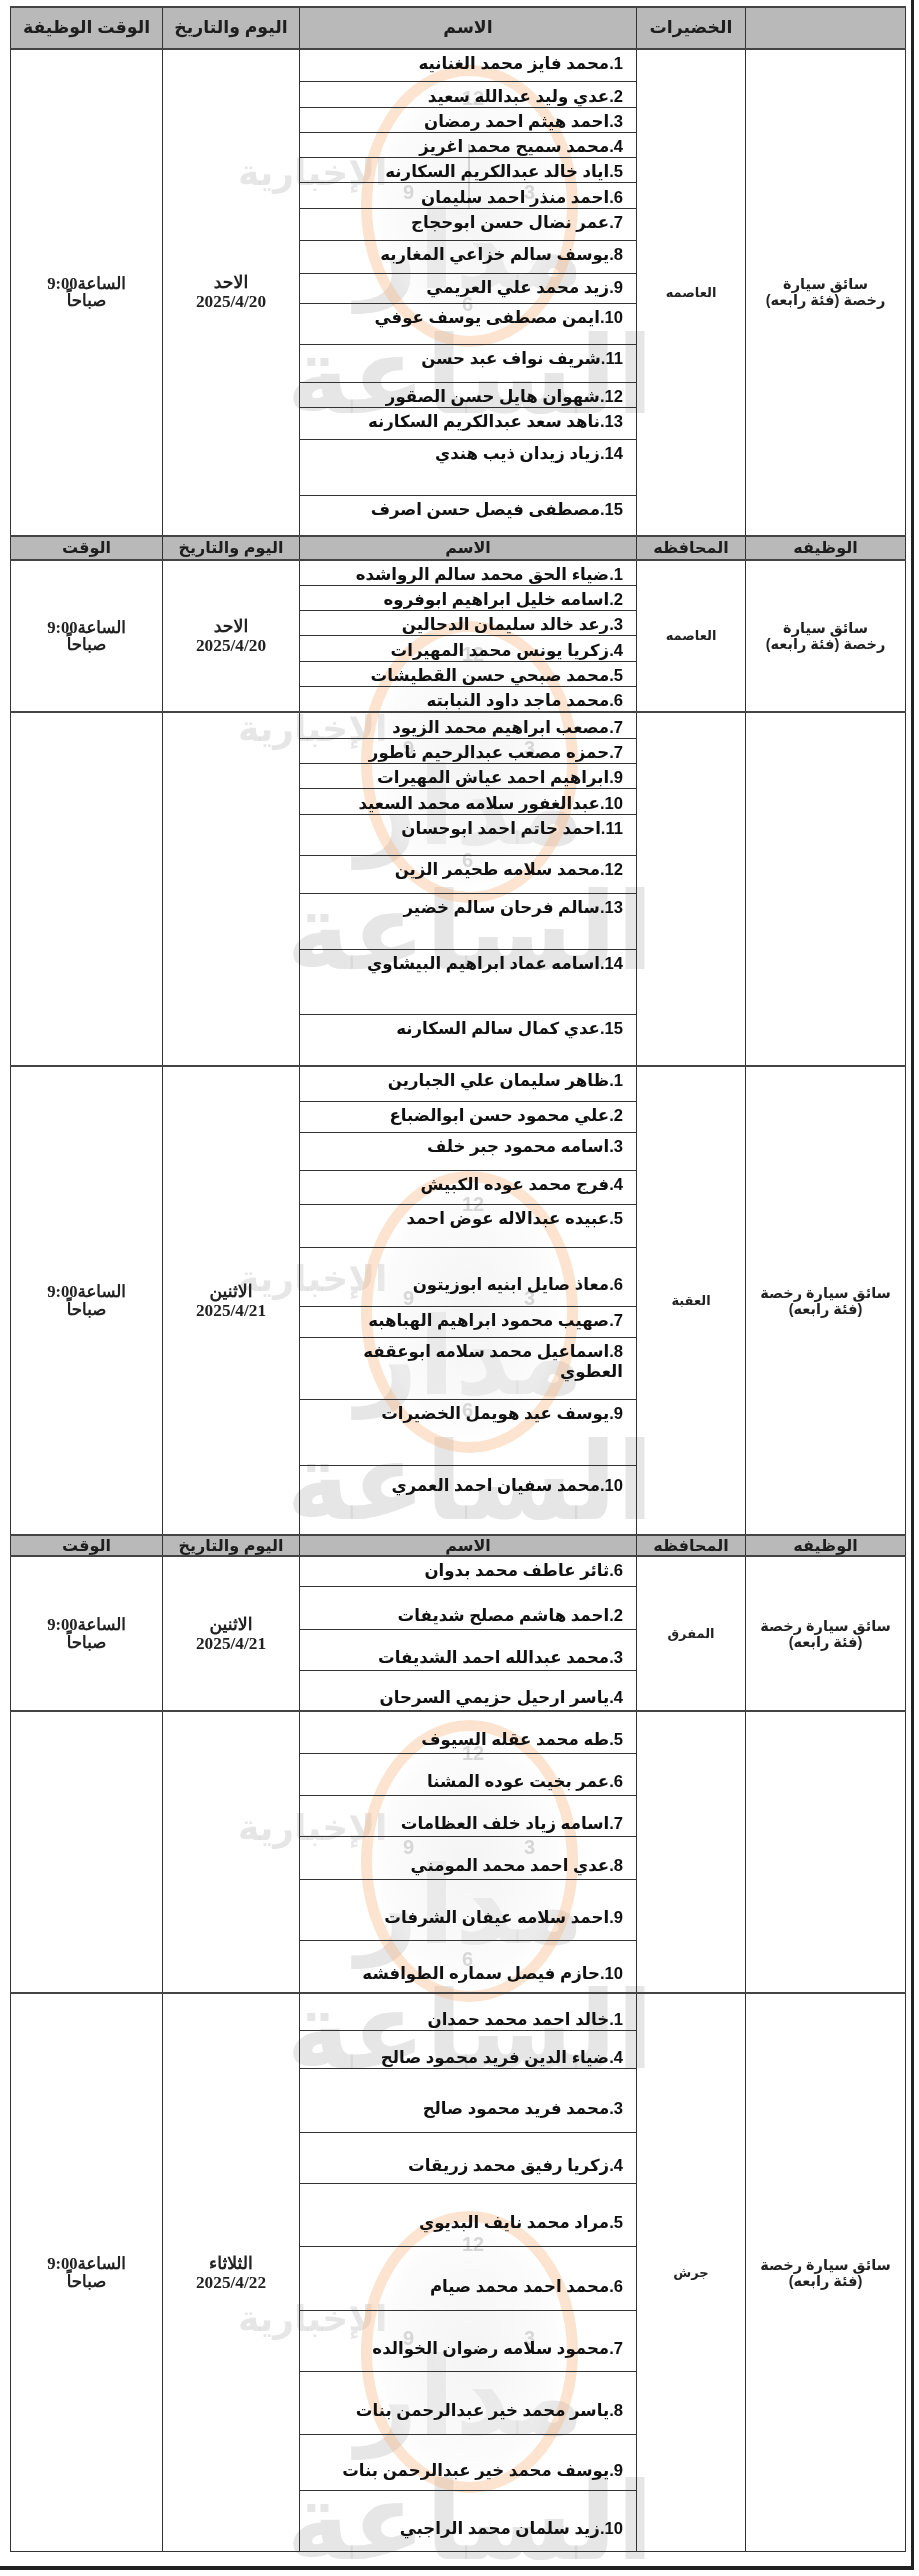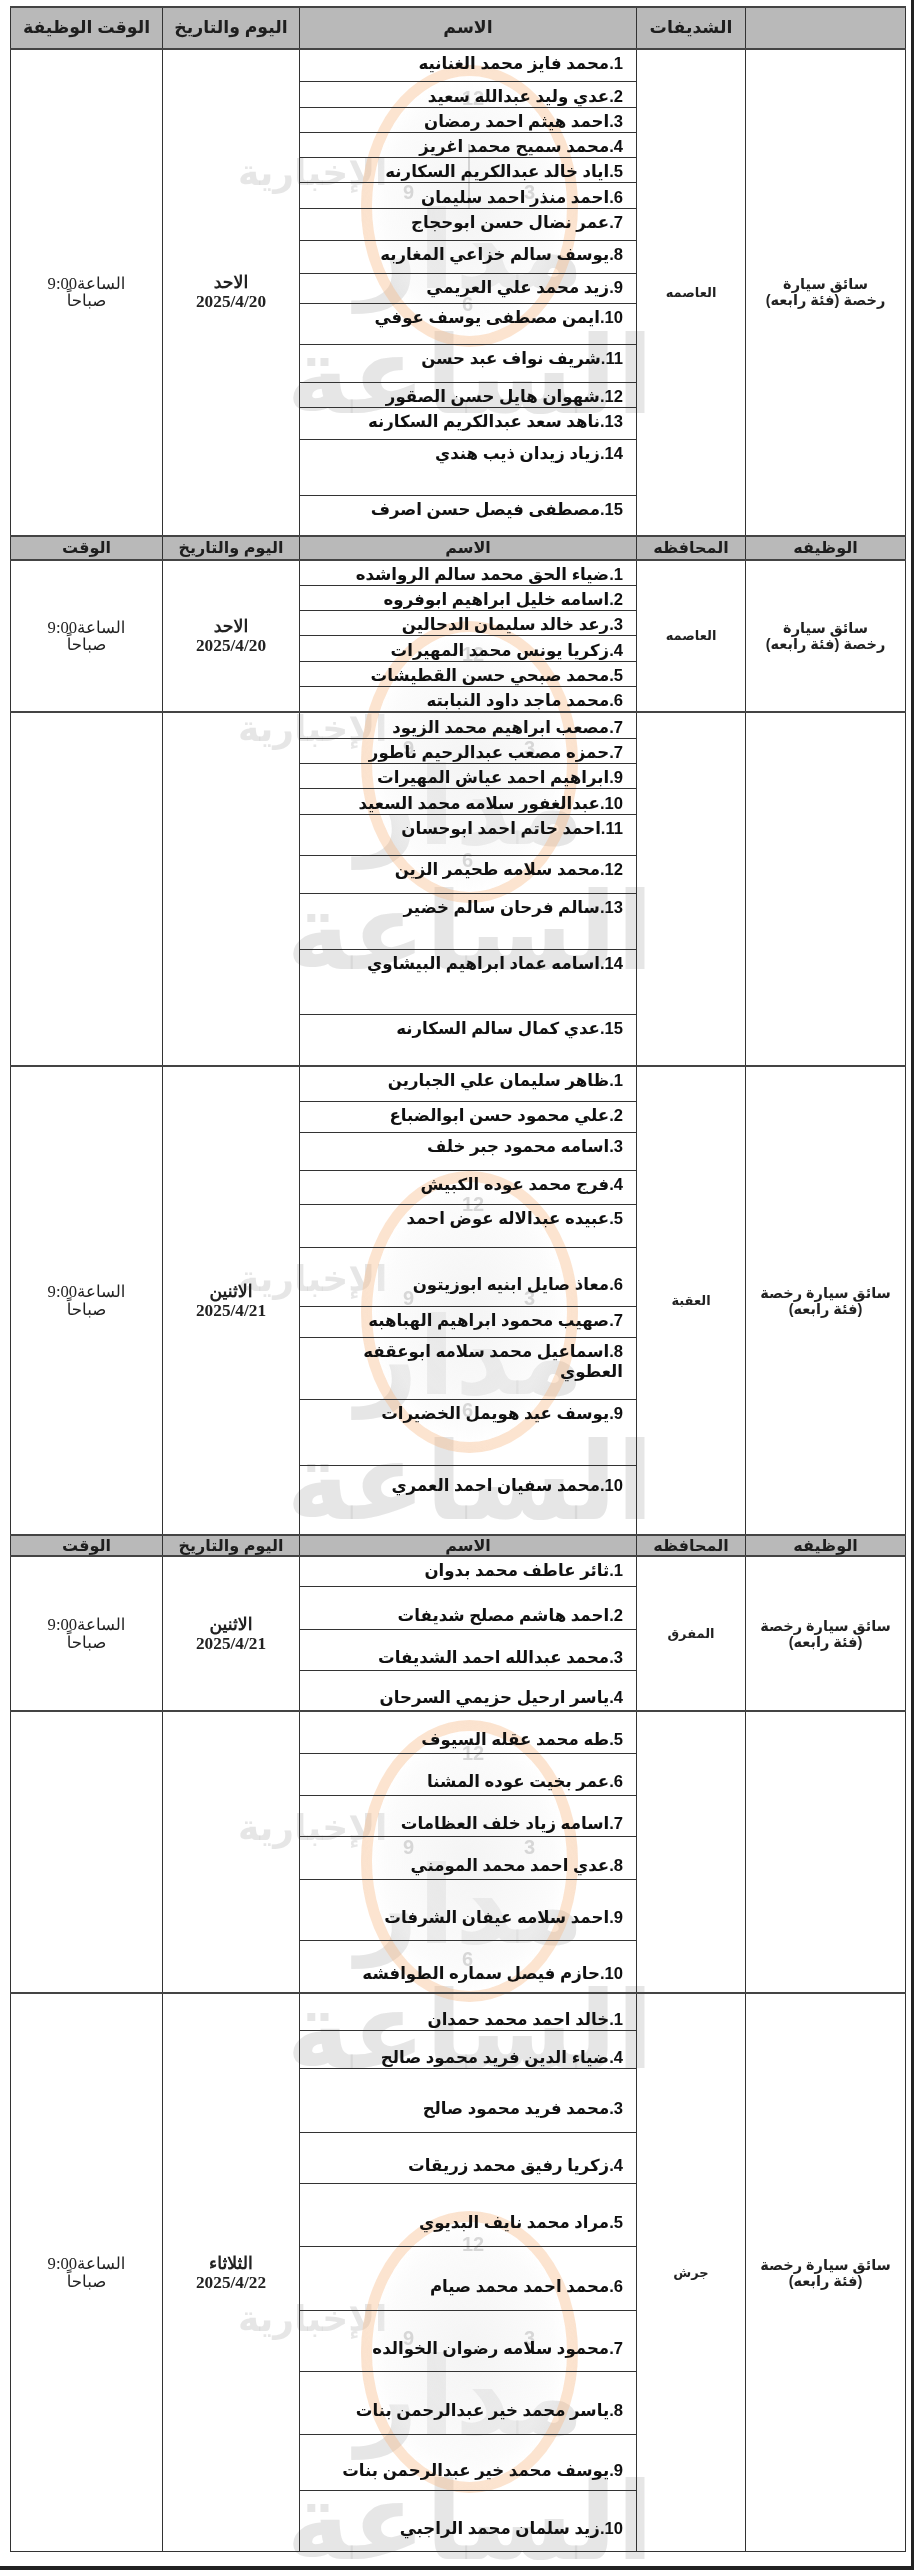--- a/index.html
+++ b/index.html
@@ -111,7 +111,7 @@
   <tbody>
         <tr class="hdr">
     <th class="h-tall"></th>
-    <th class="h-tall">الشديفات</th>
+    <th class="h-tall">الخضيرات</th>
     <th class="h-tall">الاسم</th>
     <th class="h-tall">اليوم والتاريخ</th>
     <th class="h-tall">الوقت الوظيفة</th>

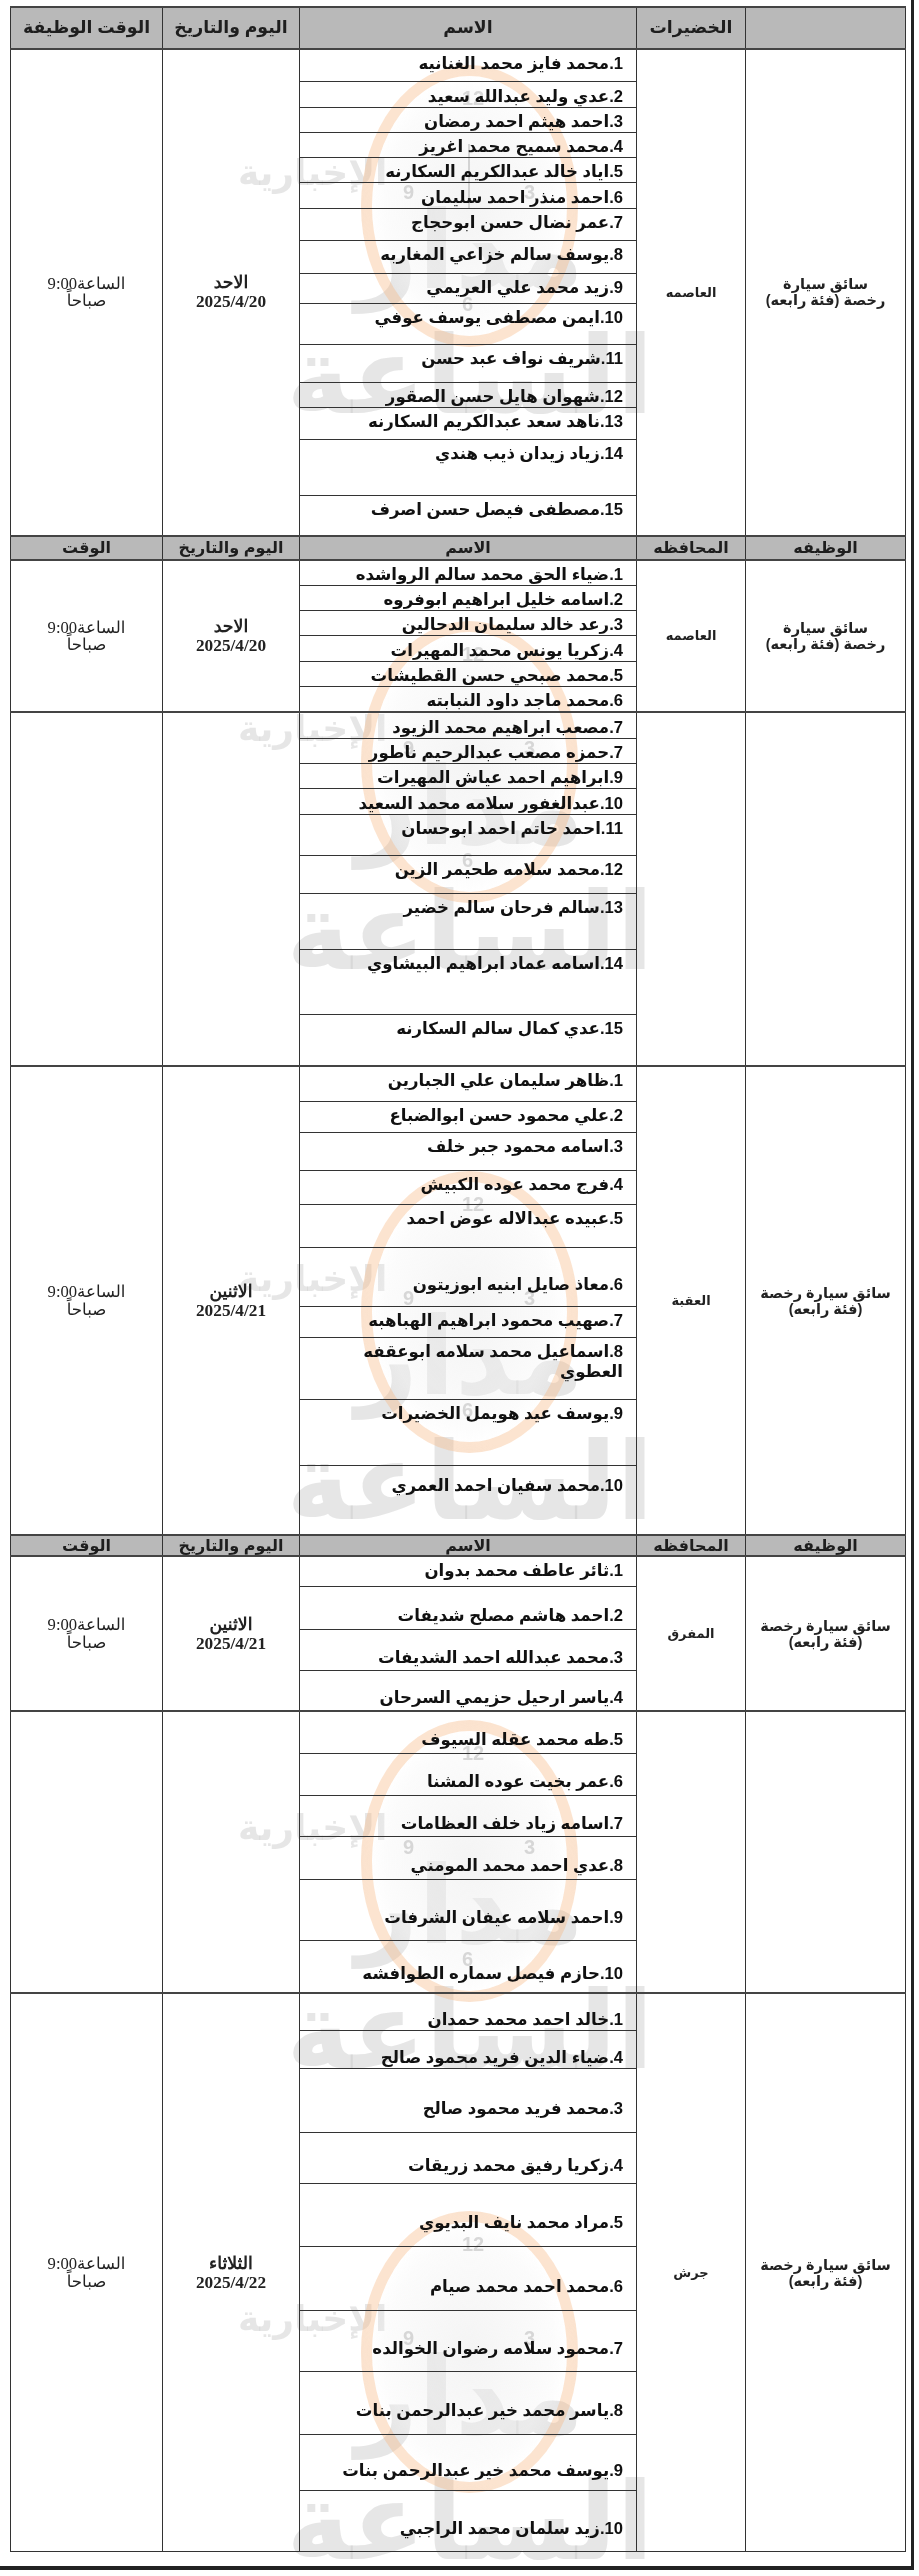--- a/index.html
+++ b/index.html
@@ -37,7 +37,7 @@
   .job-text { font-size: 14.5px; line-height: 16px; font-weight: bold; color: #222; }
   .gov-text { font-size: 13px; font-weight: bold; color: #222; }
   .date-text { font-family: "Liberation Serif", "DejaVu Serif", serif; font-size: 17.3px; font-weight: bold; line-height: 19px; color: #222; }
-  .time-text { font-family: "Liberation Serif", "DejaVu Serif", serif; font-size: 16.6px; font-weight: normal; line-height: 17.3px; color: #222; }
+  .time-text { font-family: "Liberation Serif", "DejaVu Serif", serif; font-size: 16.6px; font-weight: bold; line-height: 17.3px; color: #222; }
 
   td.name-cell { text-align: right; padding-right: 13px; font-size: 16.6px; font-weight: bold; color: #111;
                  vertical-align: top; padding-top: 4.3px; background: rgba(255,255,255,0); }

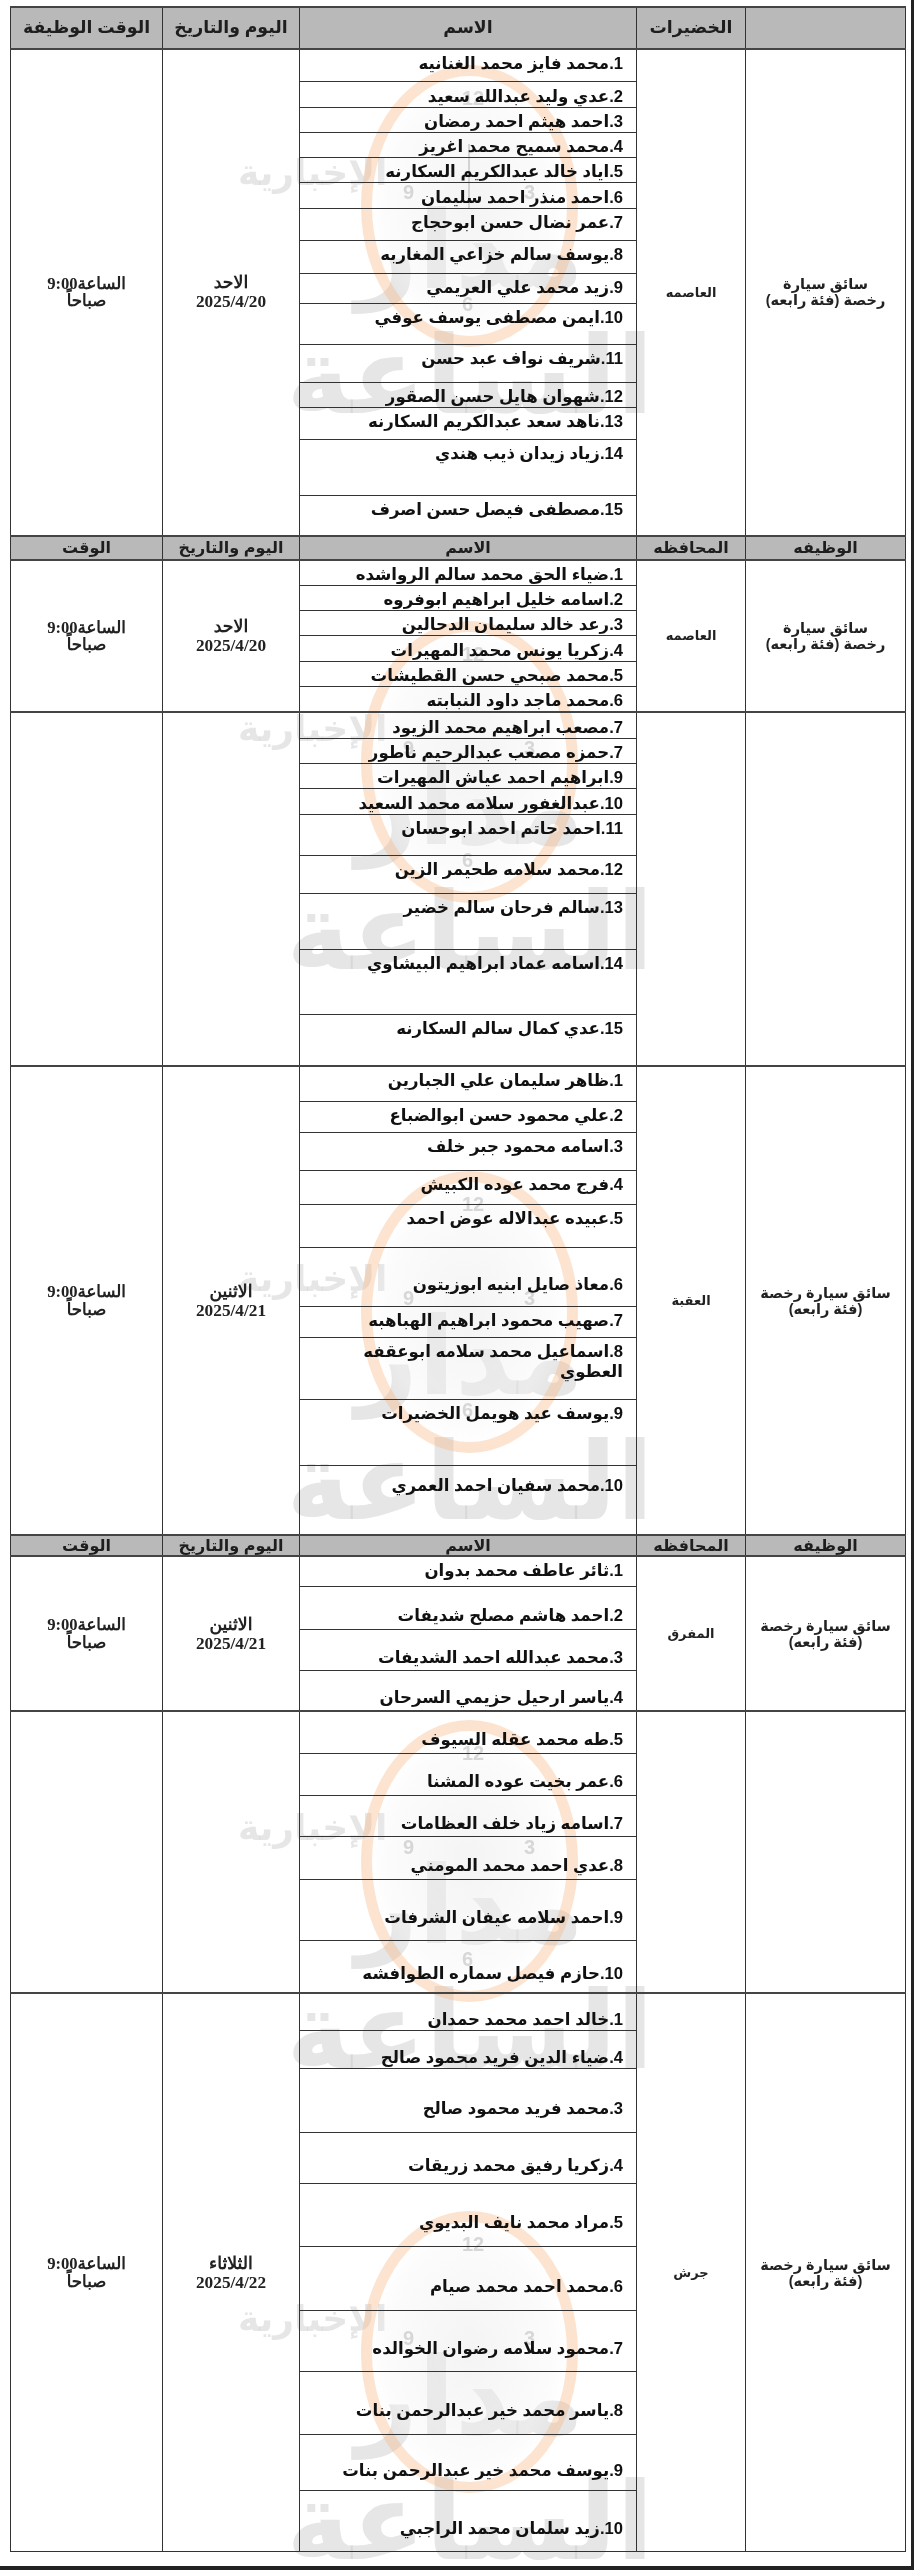--- a/index.html
+++ b/index.html
@@ -326,7 +326,7 @@
             </div>
           </td>
     <td rowspan="4"><span class="gov-text">المفرق</span></td>
-    <td class="name-cell">1.ثائر عاطف محمد بدوان</td>
+    <td class="name-cell">6.ثائر عاطف محمد بدوان</td>
     <td rowspan="4">
             <div class="date-text">
               <div>الاثنين</div>

